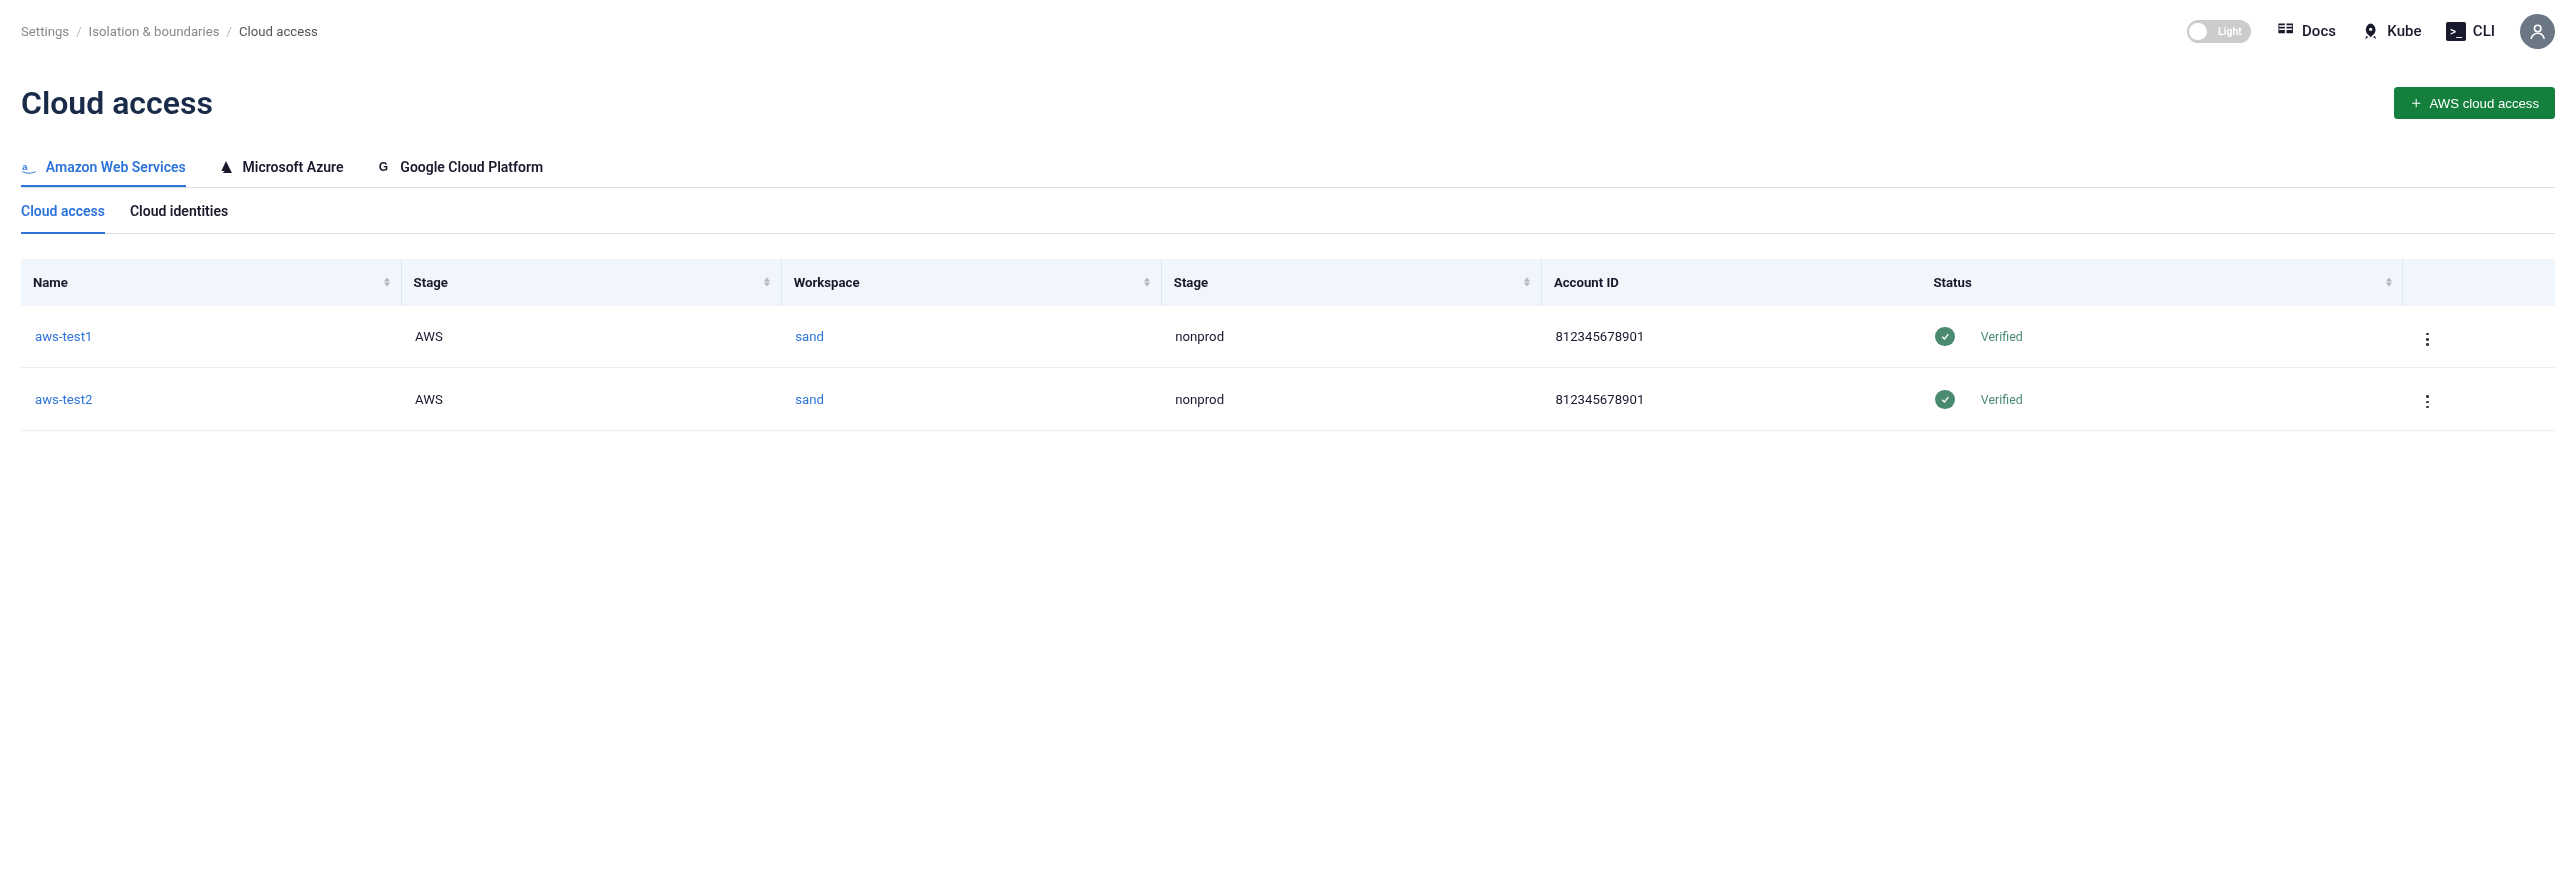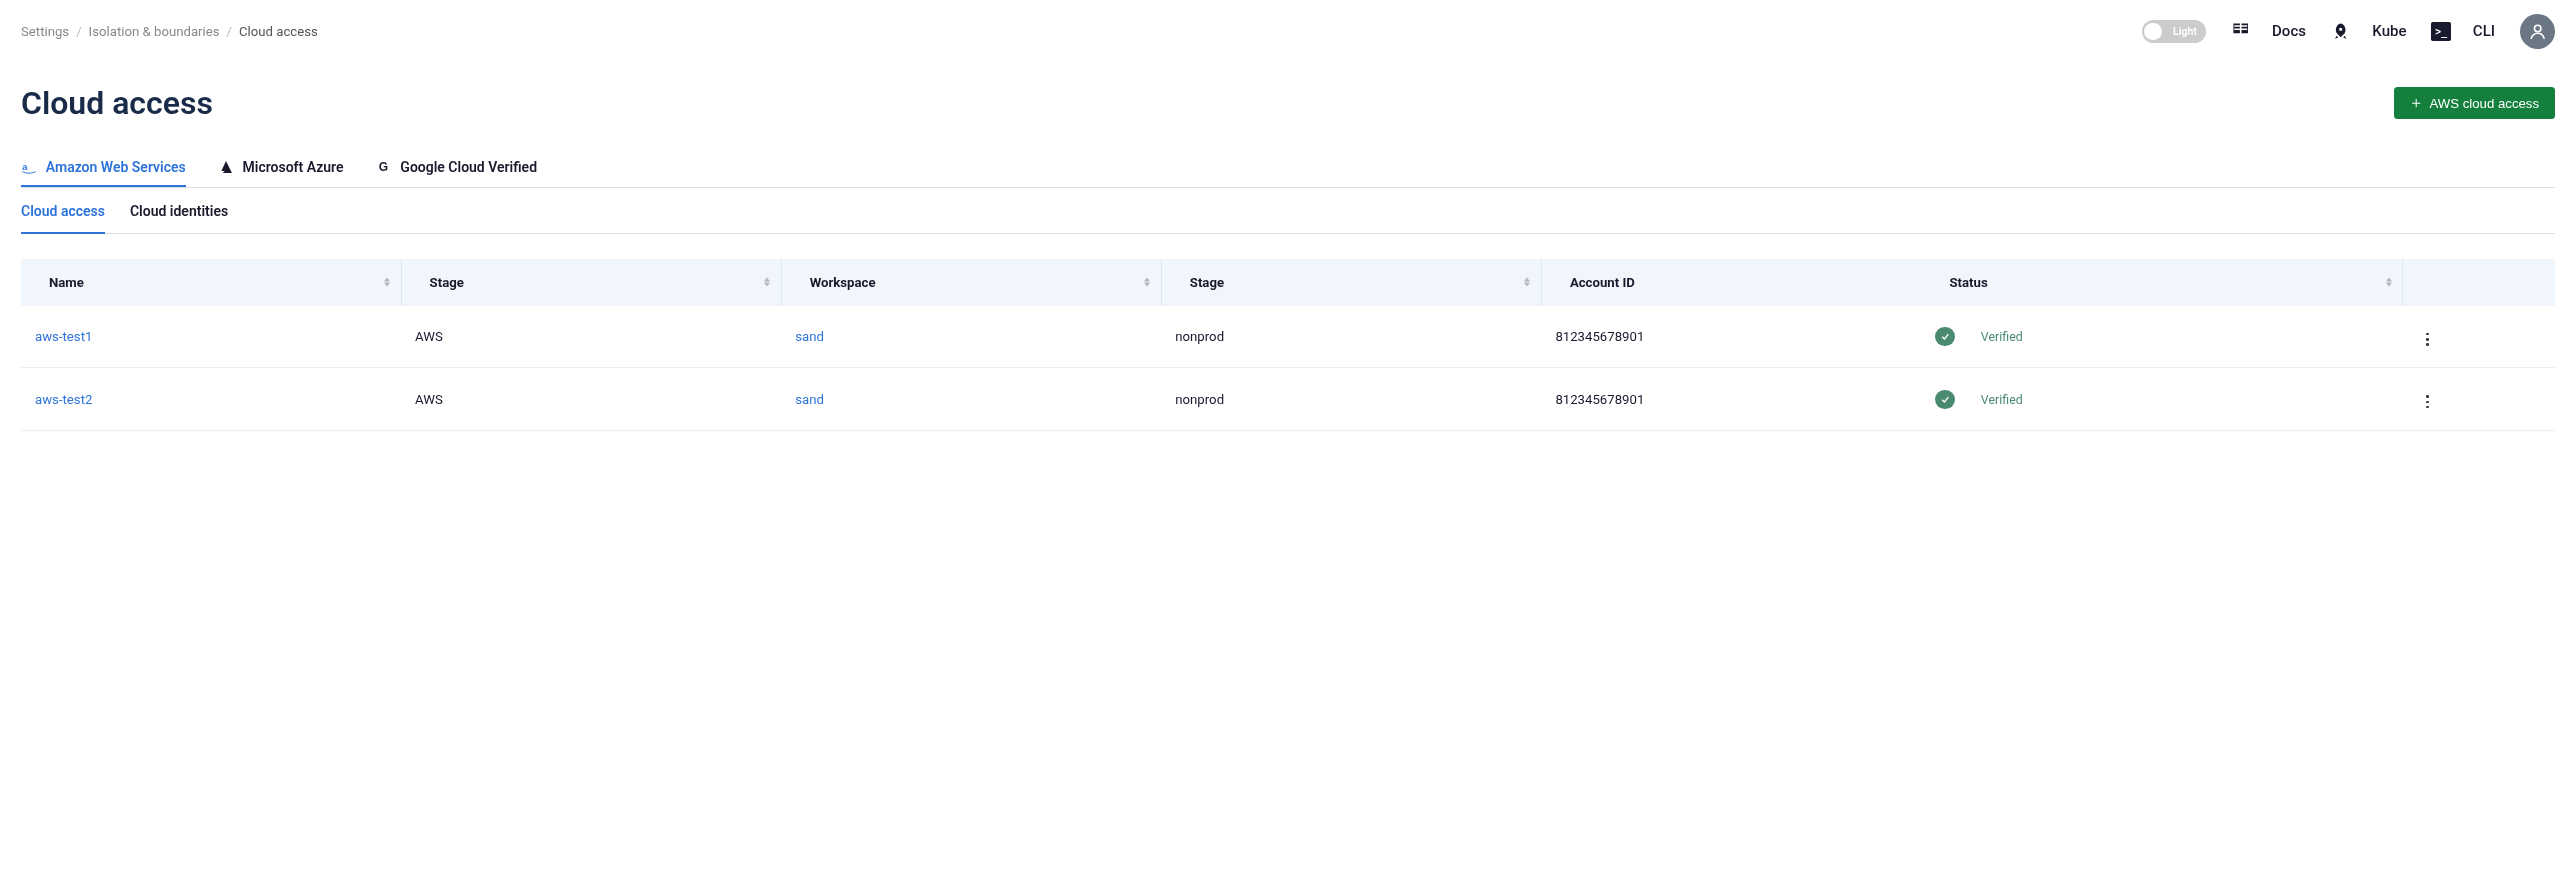--- a/index.html
+++ b/index.html
@@ -19,7 +19,7 @@
     .toggle-knob { width: 17.6px; height: 17.6px; background: #fff; border-radius: 50%; position: absolute; left: 2.6px; }
     .toggle-label { position: absolute; right: 8.8px; color: #fff; font-size: 10.6px; font-weight: 600; }
     
-    .nav-item { display: inline-flex; align-items: center; gap: 22px; color: #1a1a2e; font-size: 15px; font-weight: 500; cursor: pointer; }
+    .nav-item { display: inline-flex; align-items: center; gap: 7px; color: #1a1a2e; font-size: 15px; font-weight: 500; cursor: pointer; }
     .nav-item svg, .nav-item .icon-box { width: 19.4px; height: 19.4px; }
     .icon-box { background: #1a1a2e; color: #fff; display: inline-flex; align-items: center; justify-content: center; font-size: 9.7px; font-weight: bold; border-radius: 1.8px; font-family: monospace; }
     

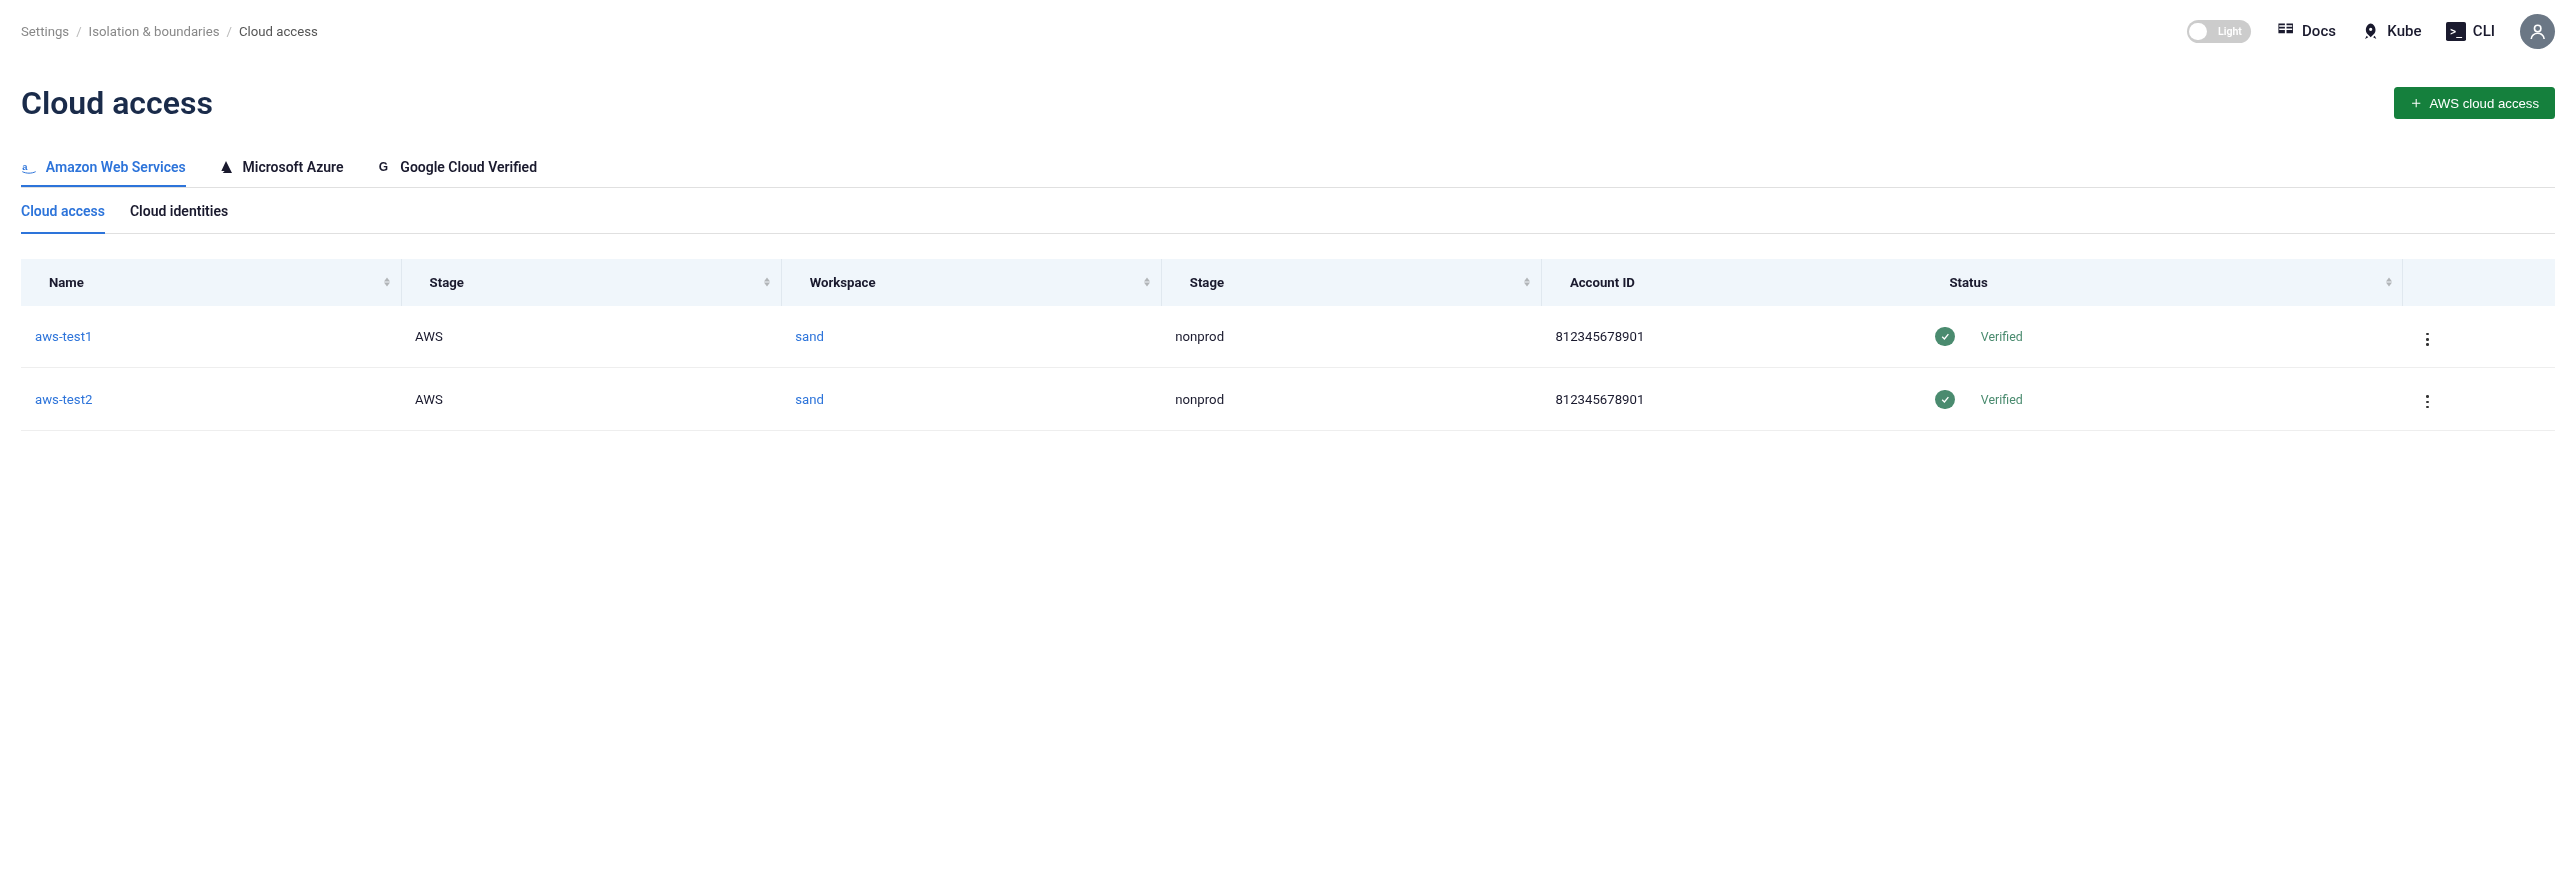--- a/index.html
+++ b/index.html
@@ -141,7 +141,7 @@
       <svg class="provider-logo" viewBox="0 0 24 24" style="font-size:16px">
           <text x="4" y="18" font-size="18" font-weight="bold" font-family="Arial" fill="#1a1a2e">G</text>
         </svg>
-      <span>Google Cloud Verified</span>
+      <span>Google Cloud Platform</span>
     </div>
   </div>
 

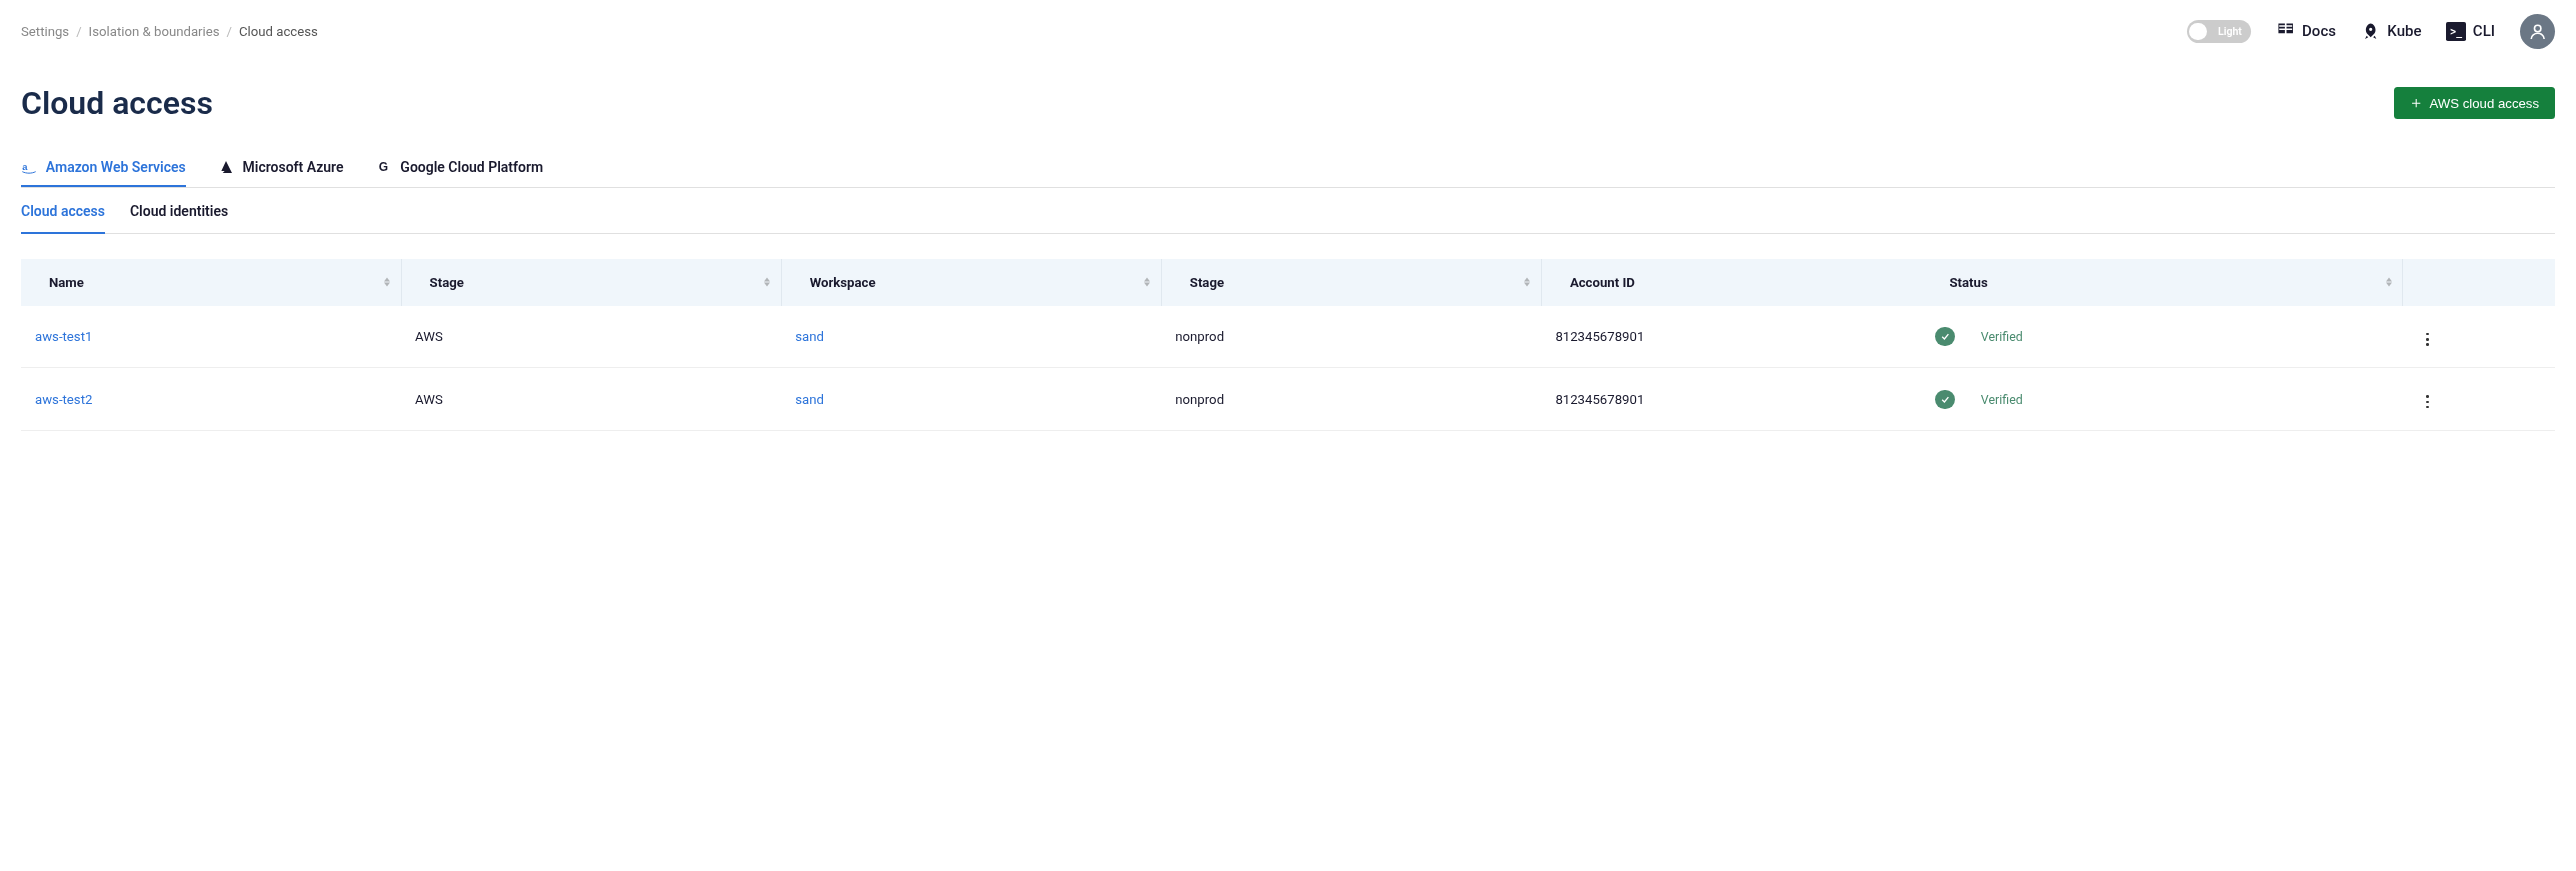--- a/index.html
+++ b/index.html
@@ -44,7 +44,7 @@
     
     
     .table { width: 100%; border-collapse: collapse; }
-    .table thead th { background: #f0f6fb; text-align: left; padding: 16px 28px; font-size: 13.2px; font-weight: 700; color: #1a1a2e; border-right: 0.9px solid #e0e8ef; position: relative; }
+    .table thead th { background: #f0f6fb; text-align: left; padding: 16px 12px; font-size: 13.2px; font-weight: 700; color: #1a1a2e; border-right: 0.9px solid #e0e8ef; position: relative; }
     .table thead th:last-child { border-right: none; width: 49px; }
     .table thead th.no-sort { border-right: none; }
     .sort-icons { position: absolute; right: 10.6px; top: 50%; transform: translateY(-50%); display: flex; flex-direction: column; gap: 0.9px; opacity: 0.4; }

